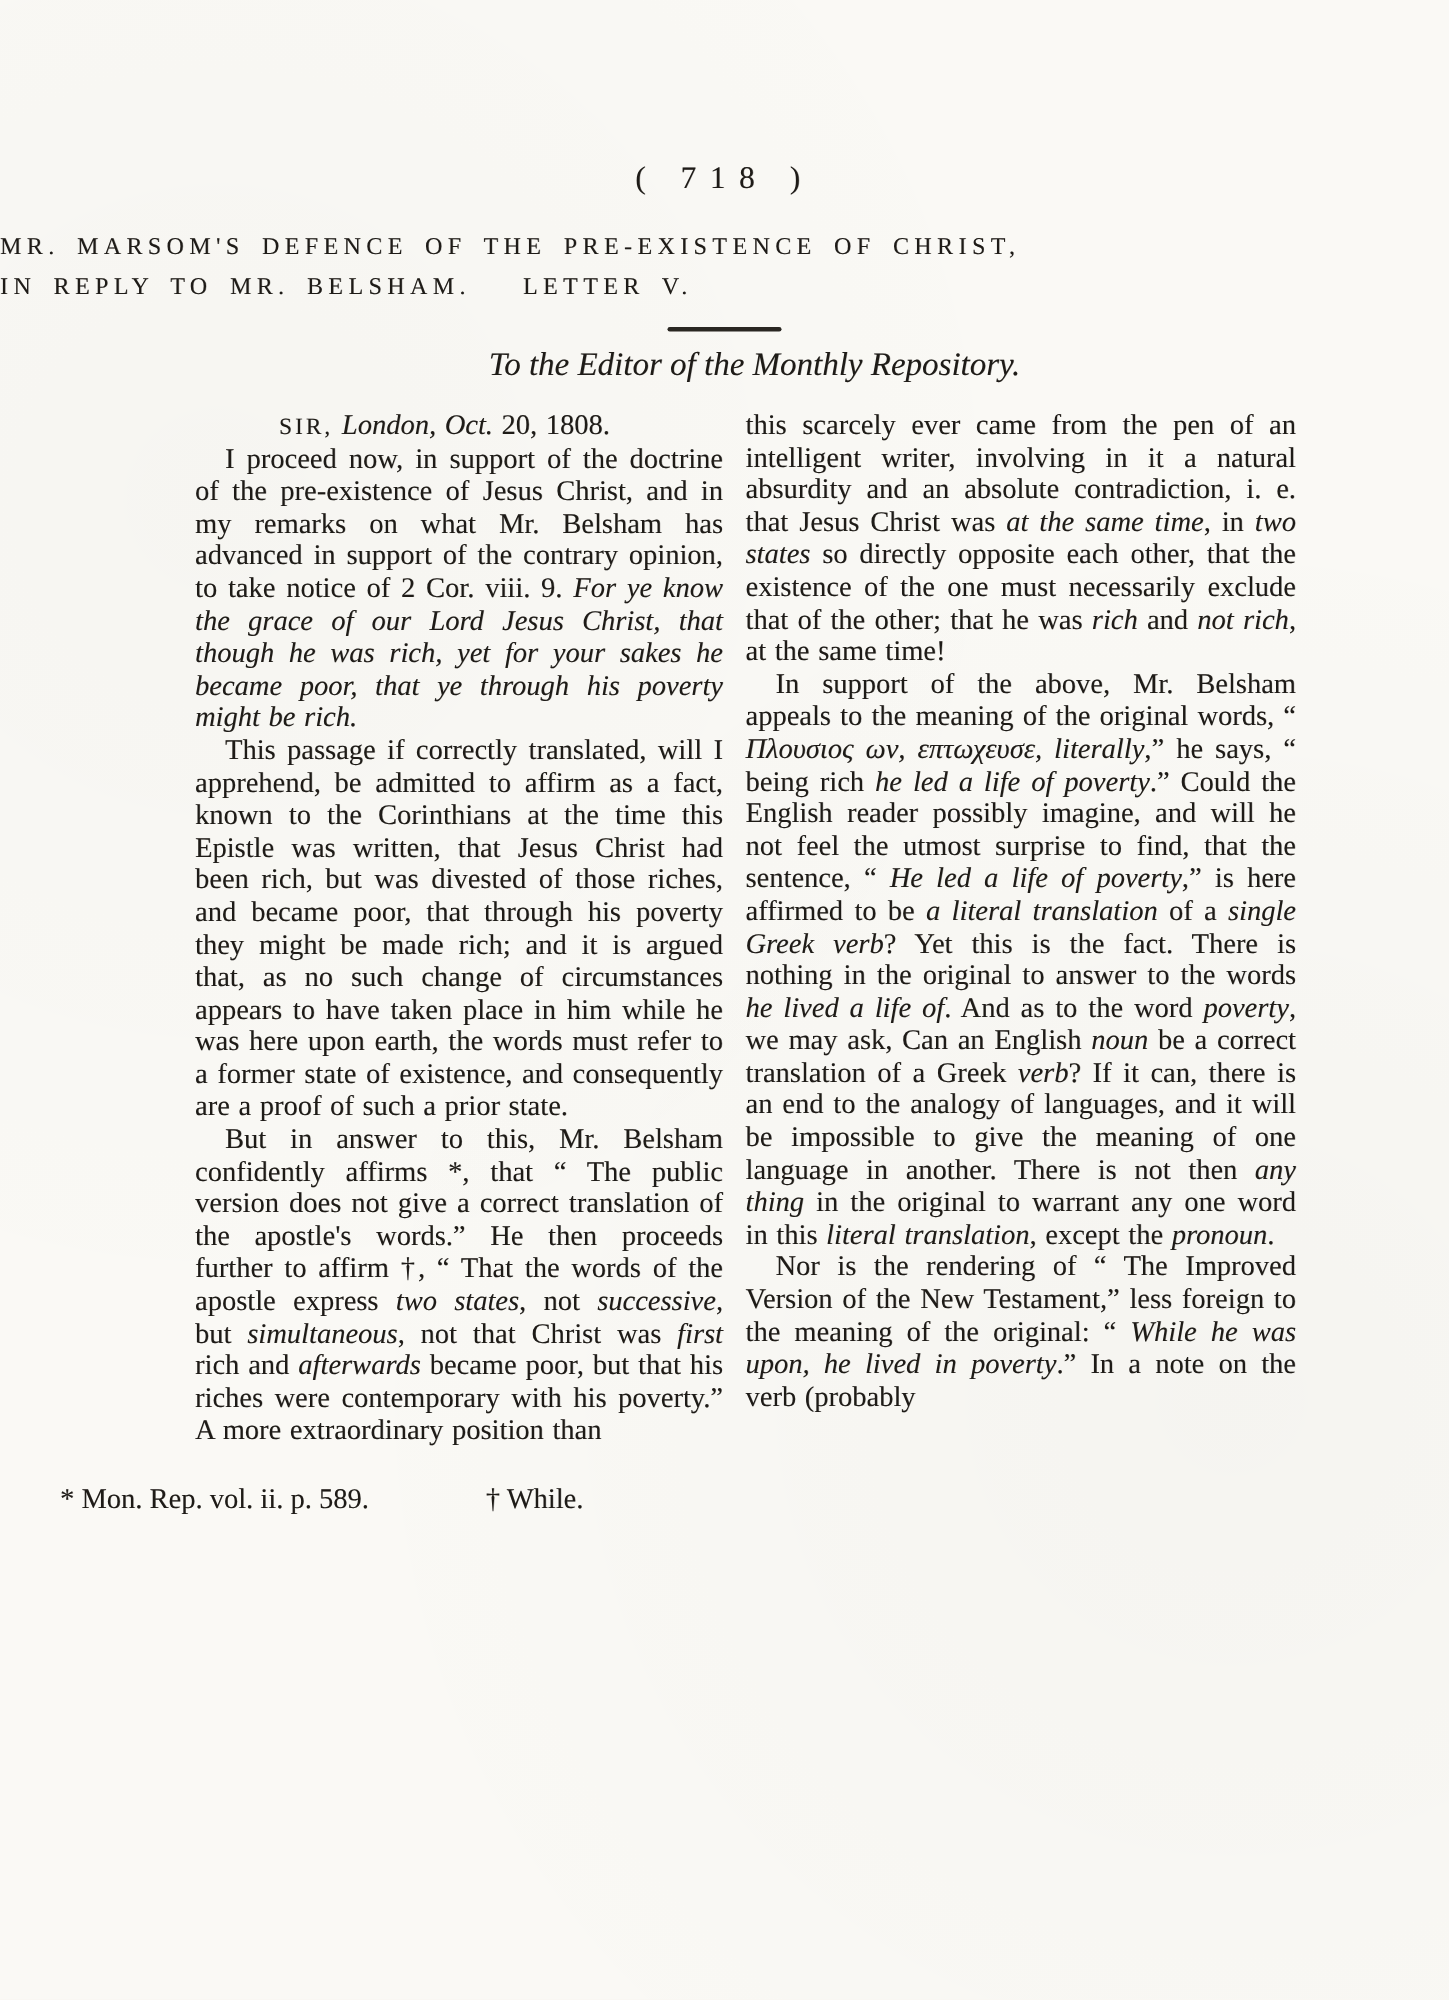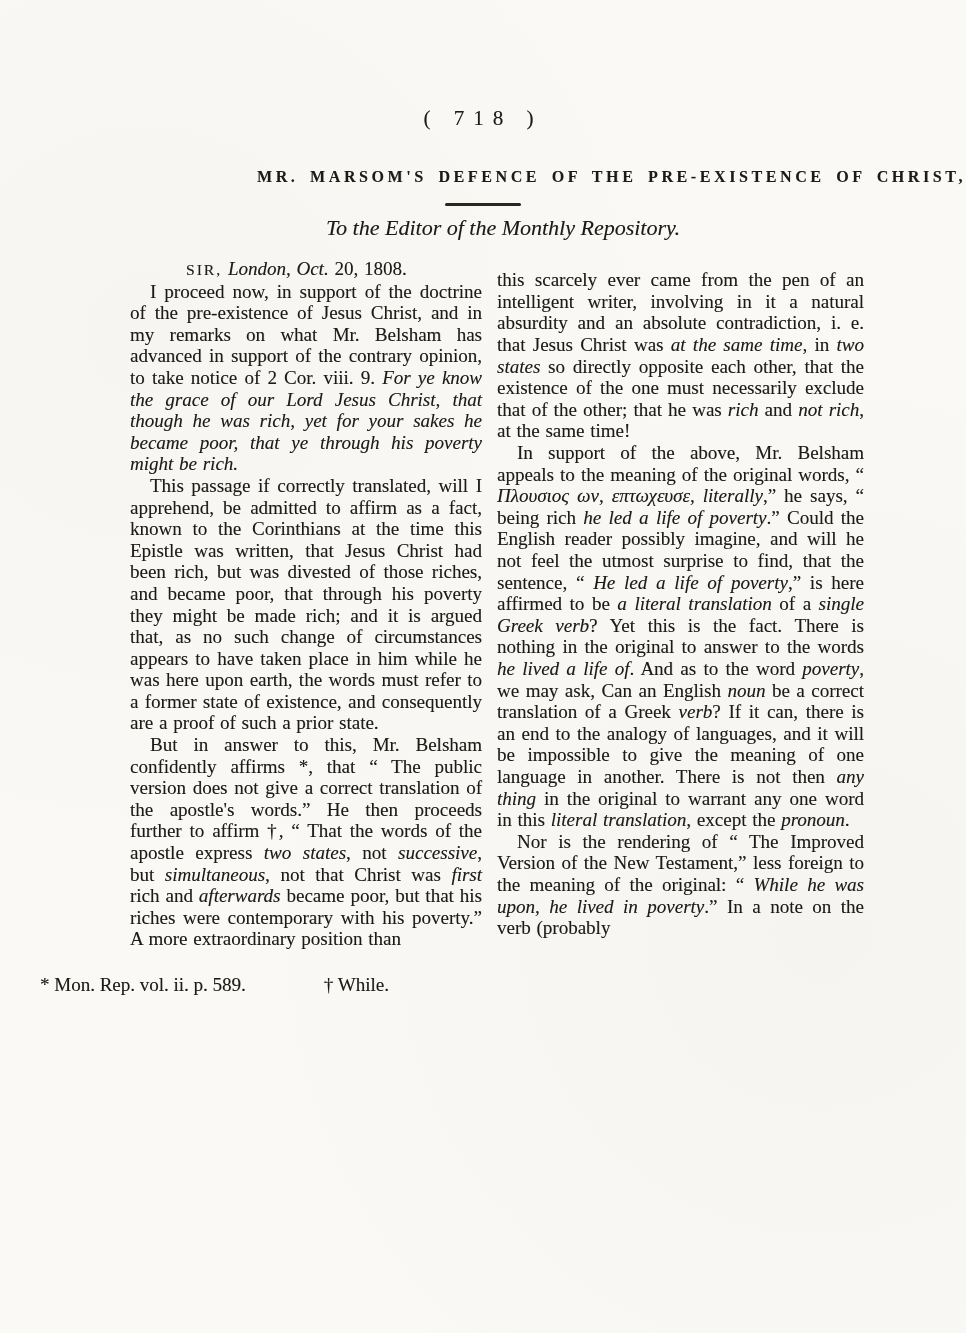--- a/index.html
+++ b/index.html
@@ -27,9 +27,9 @@
     letter-spacing: 9px;
   }
   .titleblock {
-    margin-top: 32px;
-    text-align: right;
-    font-weight: bold;
+    margin-top: 20px;
+    text-align: left;
+    font-weight: normal;
     font-size: 16px;
     letter-spacing: 3.6px;
     line-height: 27px;

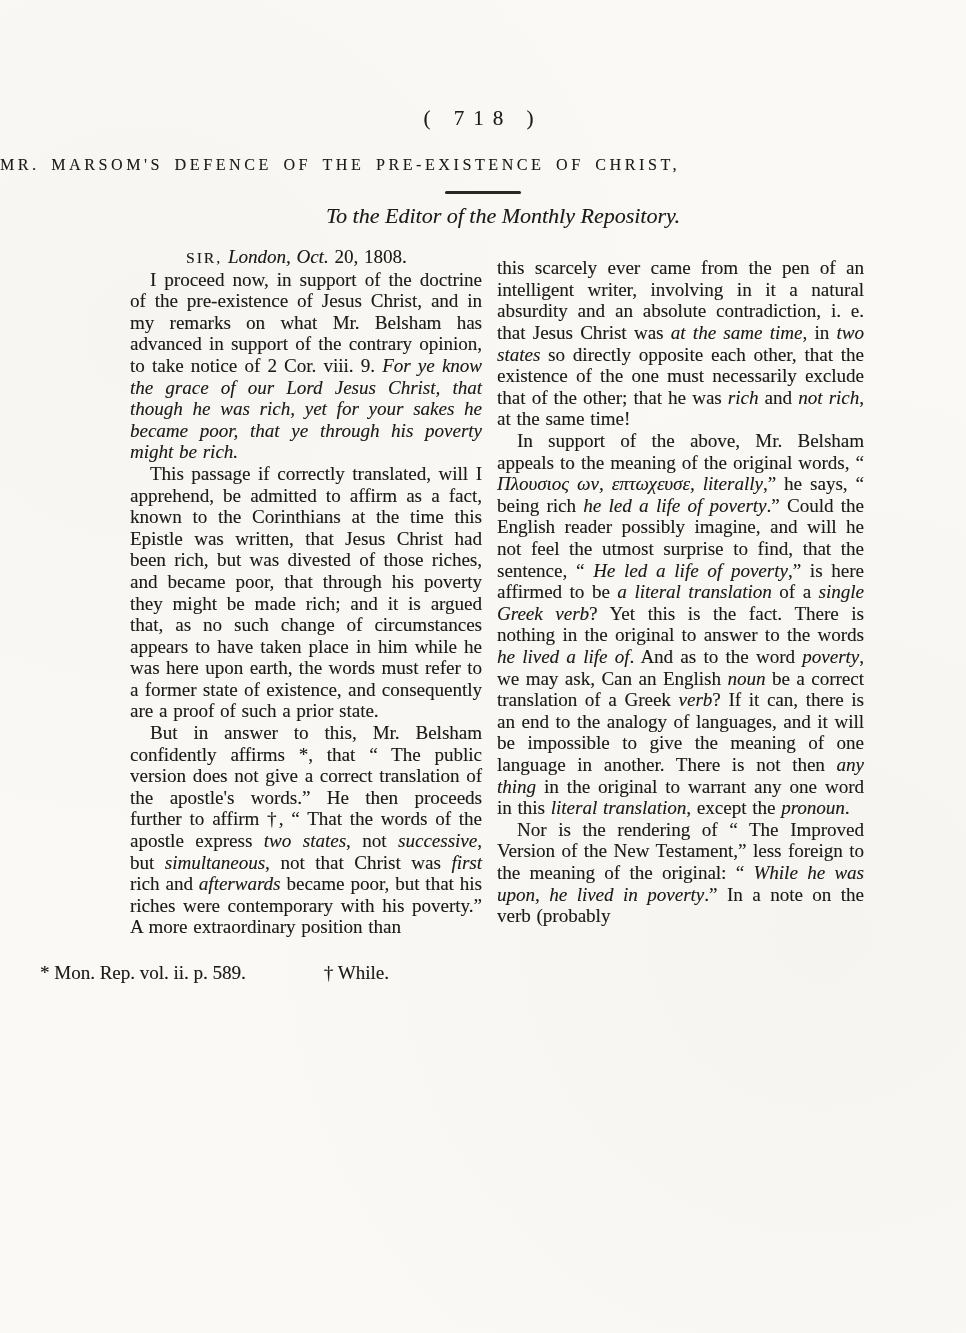--- a/index.html
+++ b/index.html
@@ -86,6 +86,7 @@
 
   <div class="titleblock">
     <div>MR. MARSOM'S DEFENCE OF THE PRE-EXISTENCE OF CHRIST,</div>
+    <div>IN REPLY TO MR. BELSHAM.&nbsp;&nbsp; LETTER V.</div>
   </div>
 
   <div class="rule"></div>

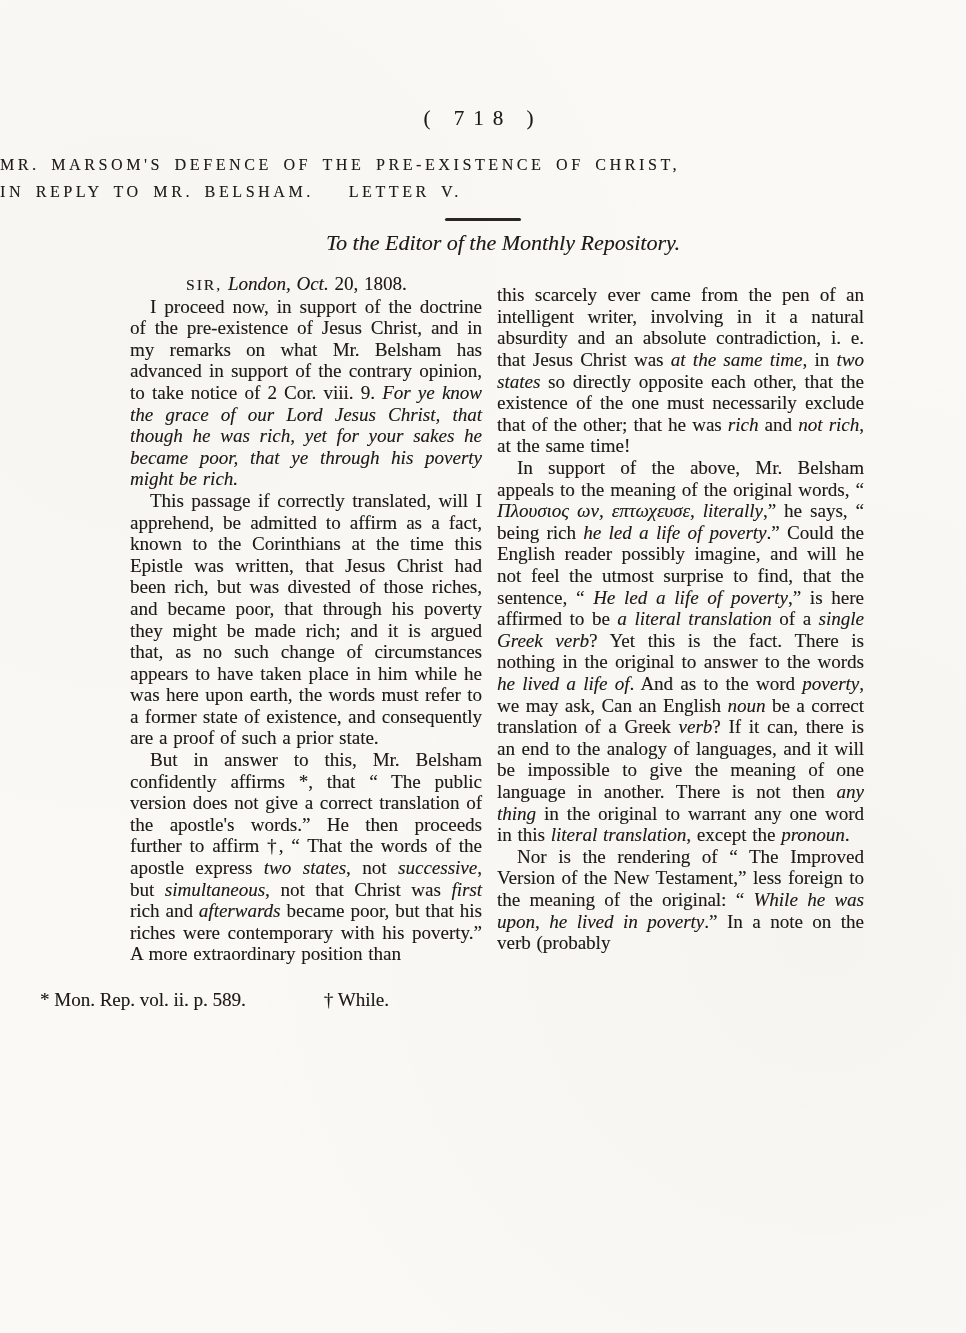--- a/index.html
+++ b/index.html
@@ -52,7 +52,7 @@
     display: flex;
     margin: 17px 102px 0 130px;
     gap: 15px;
-    align-items: center;
+    align-items: flex-start;
   }
   .col {
     text-align: justify;

